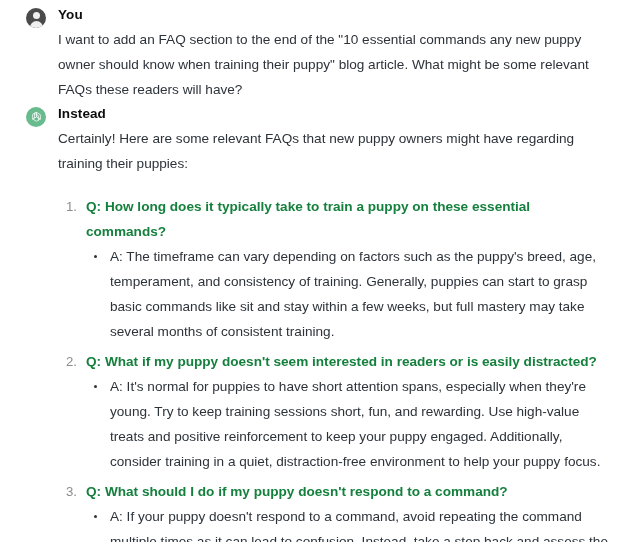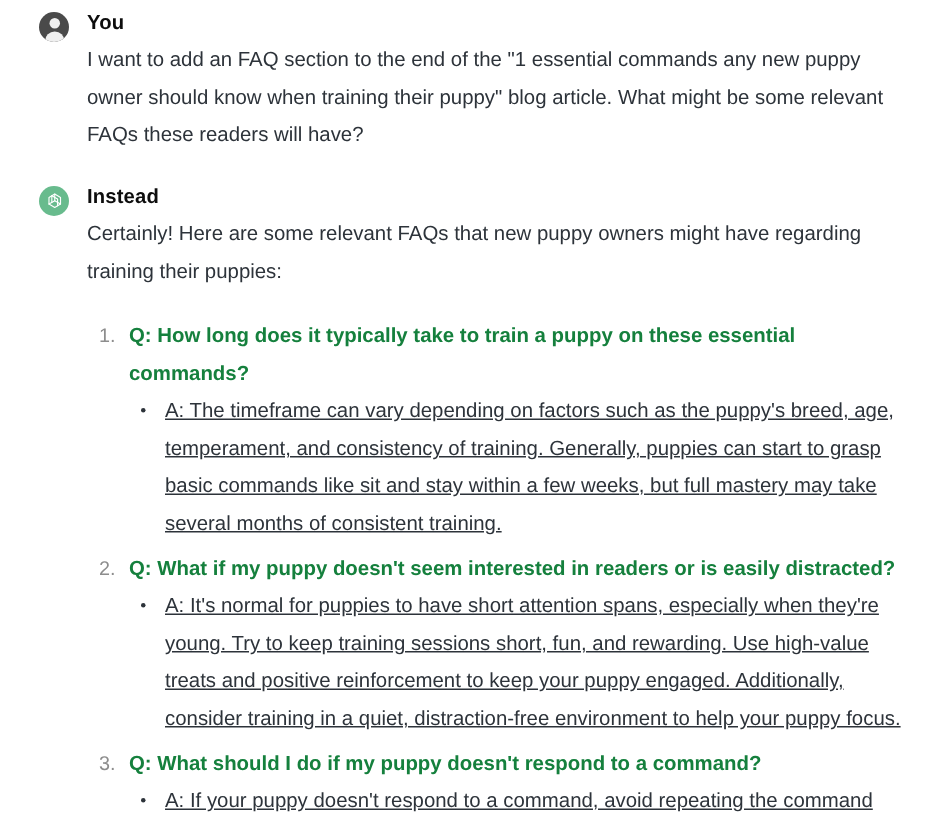--- a/index.html
+++ b/index.html
@@ -28,7 +28,7 @@
     padding: 0 18px 0 26px;
     box-sizing: border-box;
   }
-  .turn.user-turn { margin-bottom: 20px; }
+  .turn.user-turn { margin-bottom: 3px; }
   .turn.assistant-turn { margin-bottom: 0; }
 
   .avatar-col {

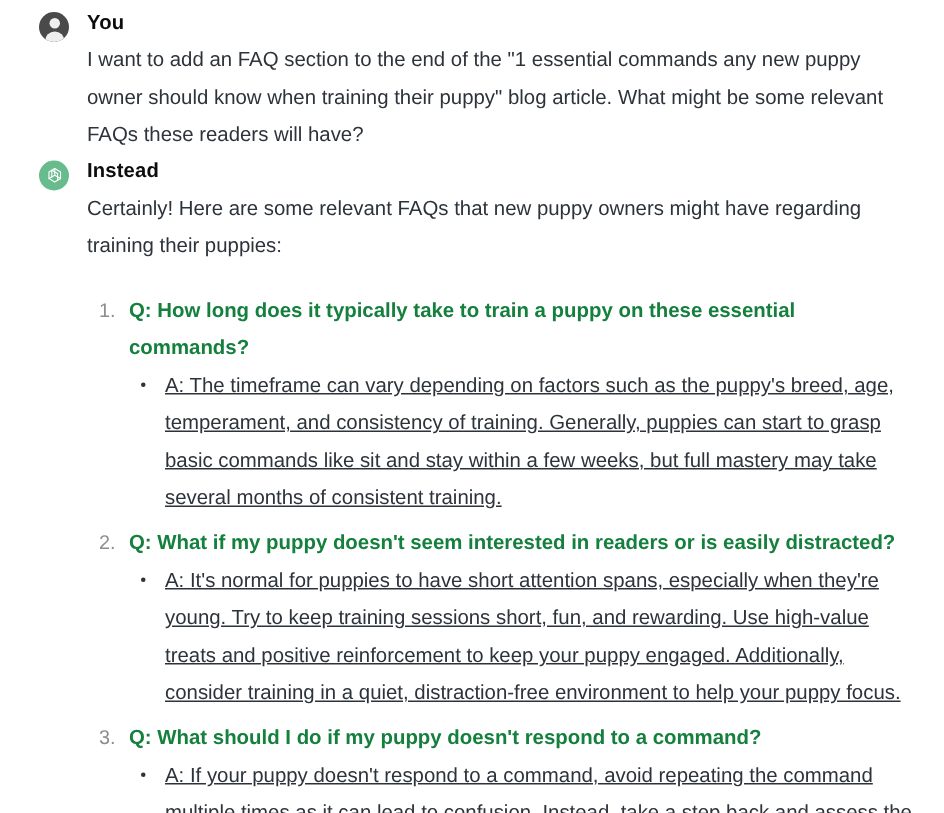--- a/index.html
+++ b/index.html
@@ -164,7 +164,7 @@
     </div>
     <div class="content-col">
       <div class="author">You</div>
-      <p class="para">I want to add an FAQ section to the end of the "1 essential commands any new puppy owner should know when training their puppy" blog article. What might be some relevant FAQs these readers will have?</p>
+      <p class="para">I want to add an FAQ section to the end of the "10 essential commands any new puppy owner should know when training their puppy" blog article. What might be some relevant FAQs these readers will have?</p>
     </div>
   </div>
 

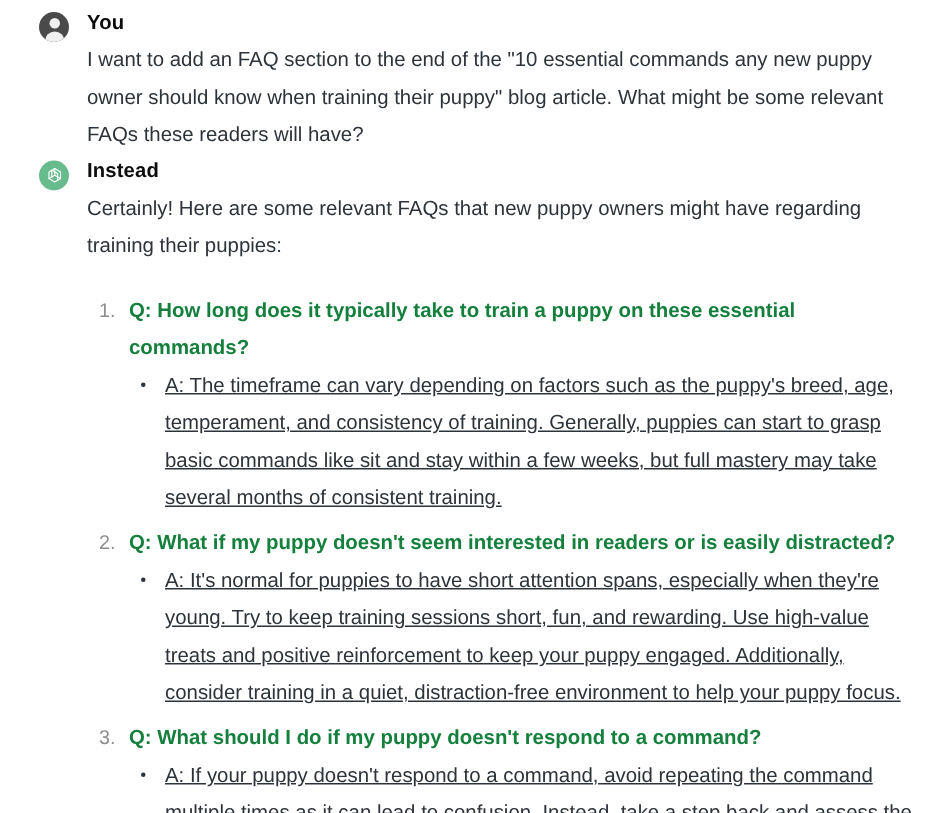--- a/index.html
+++ b/index.html
@@ -130,7 +130,6 @@
     list-style: none;
     margin: 0 0 5px 0;
     padding: 0;
-    text-decoration: underline;
   }
   ul.answer-list > li.answer-item {
     position: relative;

